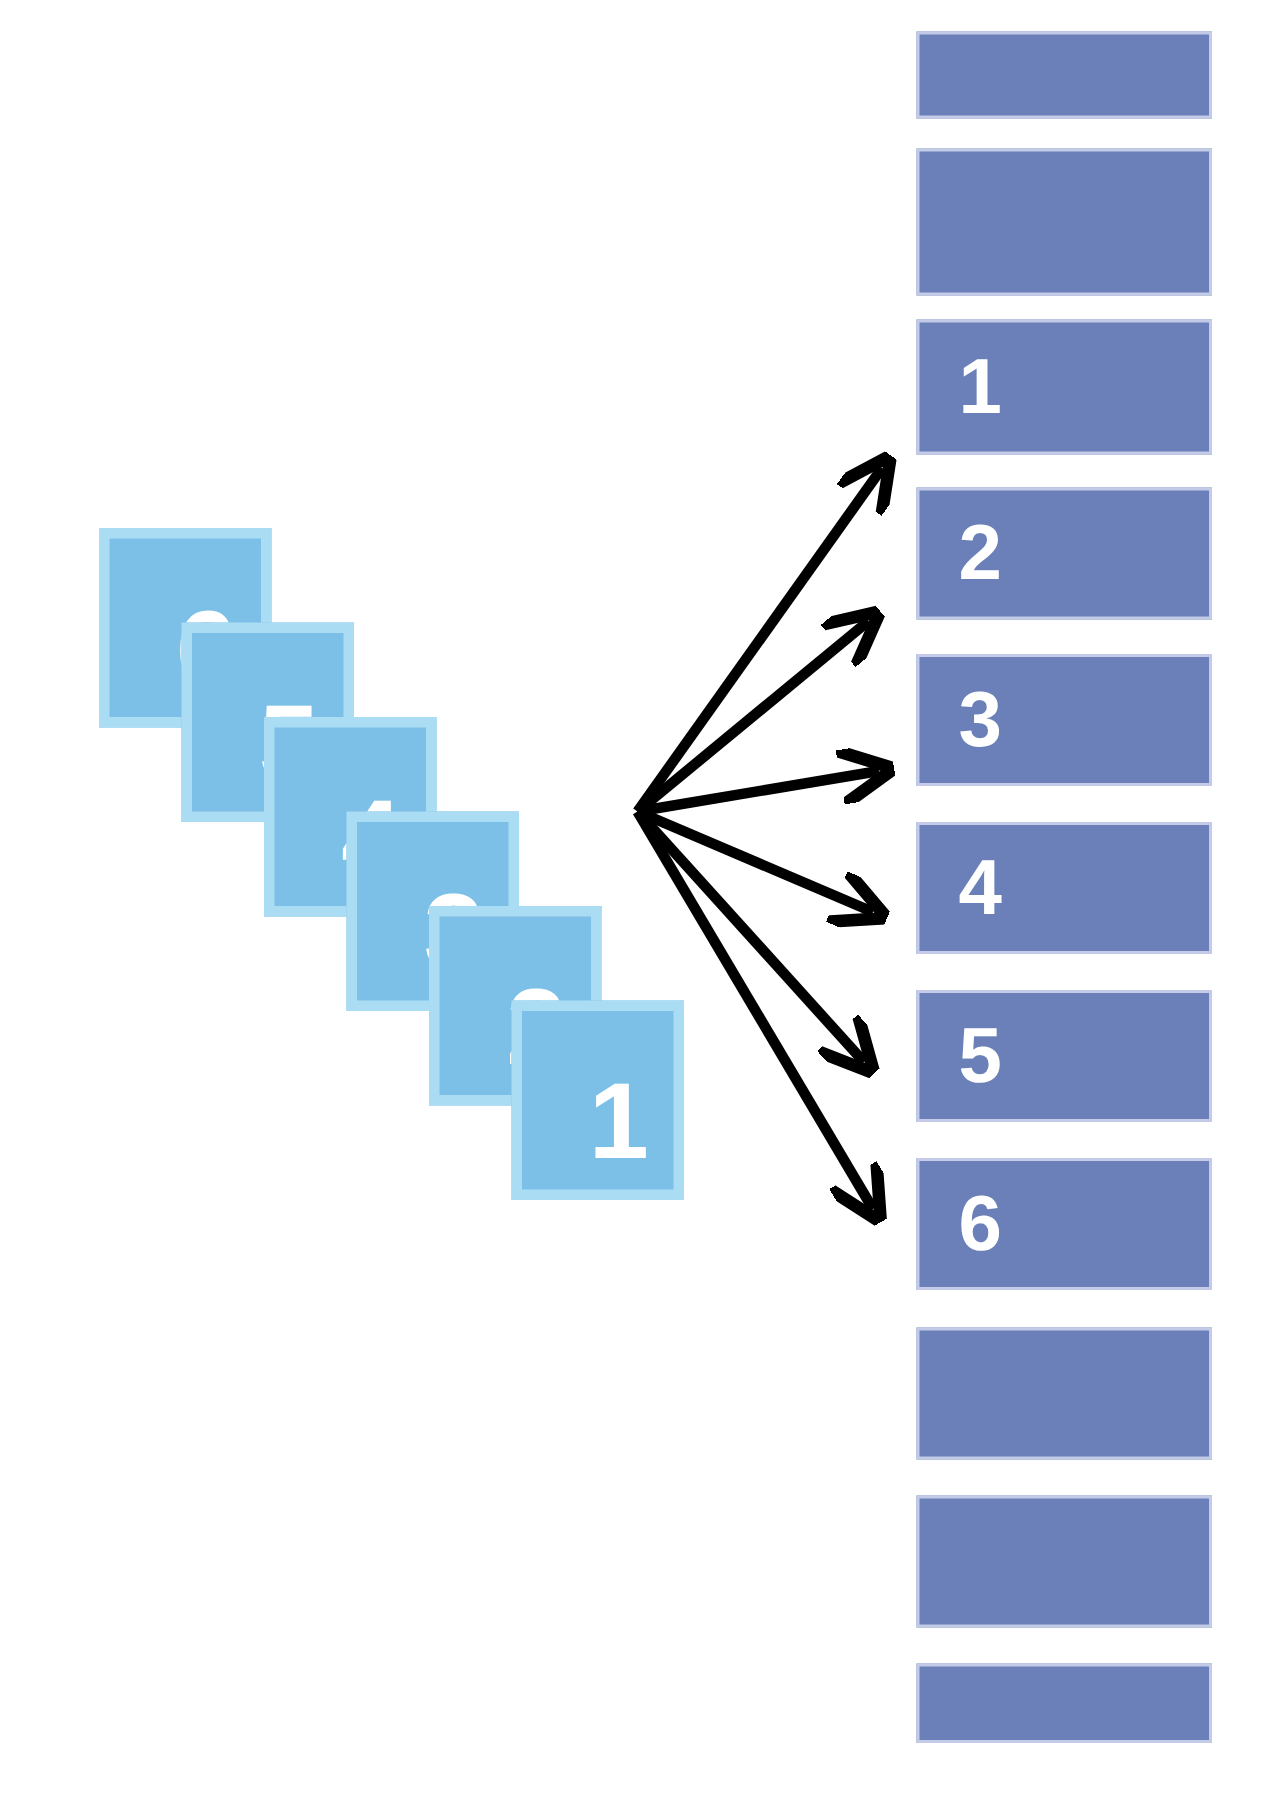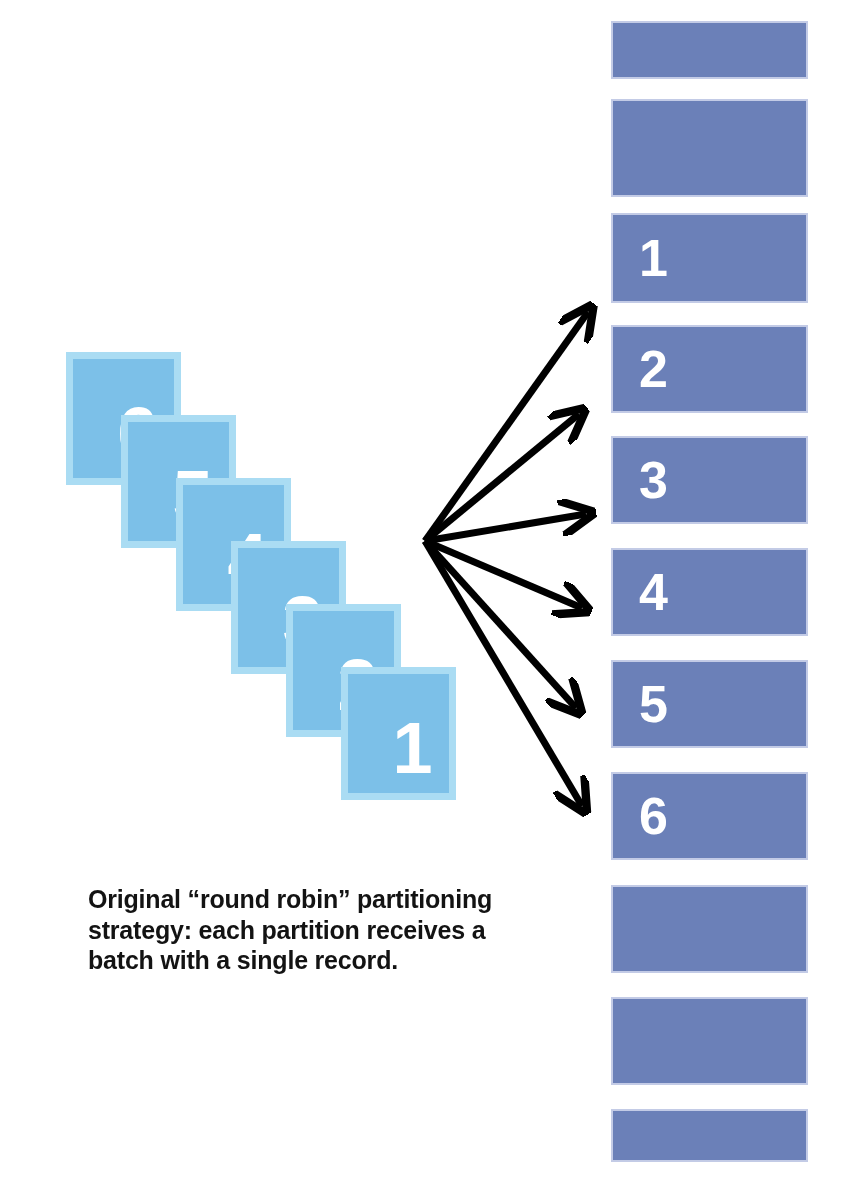--- a/index.html
+++ b/index.html
@@ -167,7 +167,6 @@
     </g>
   </svg>
 
-  <div class="caption">Original “round robin” partitioning strategy: each partition receives a batch with a single record.</div>
 
 </div>
 

